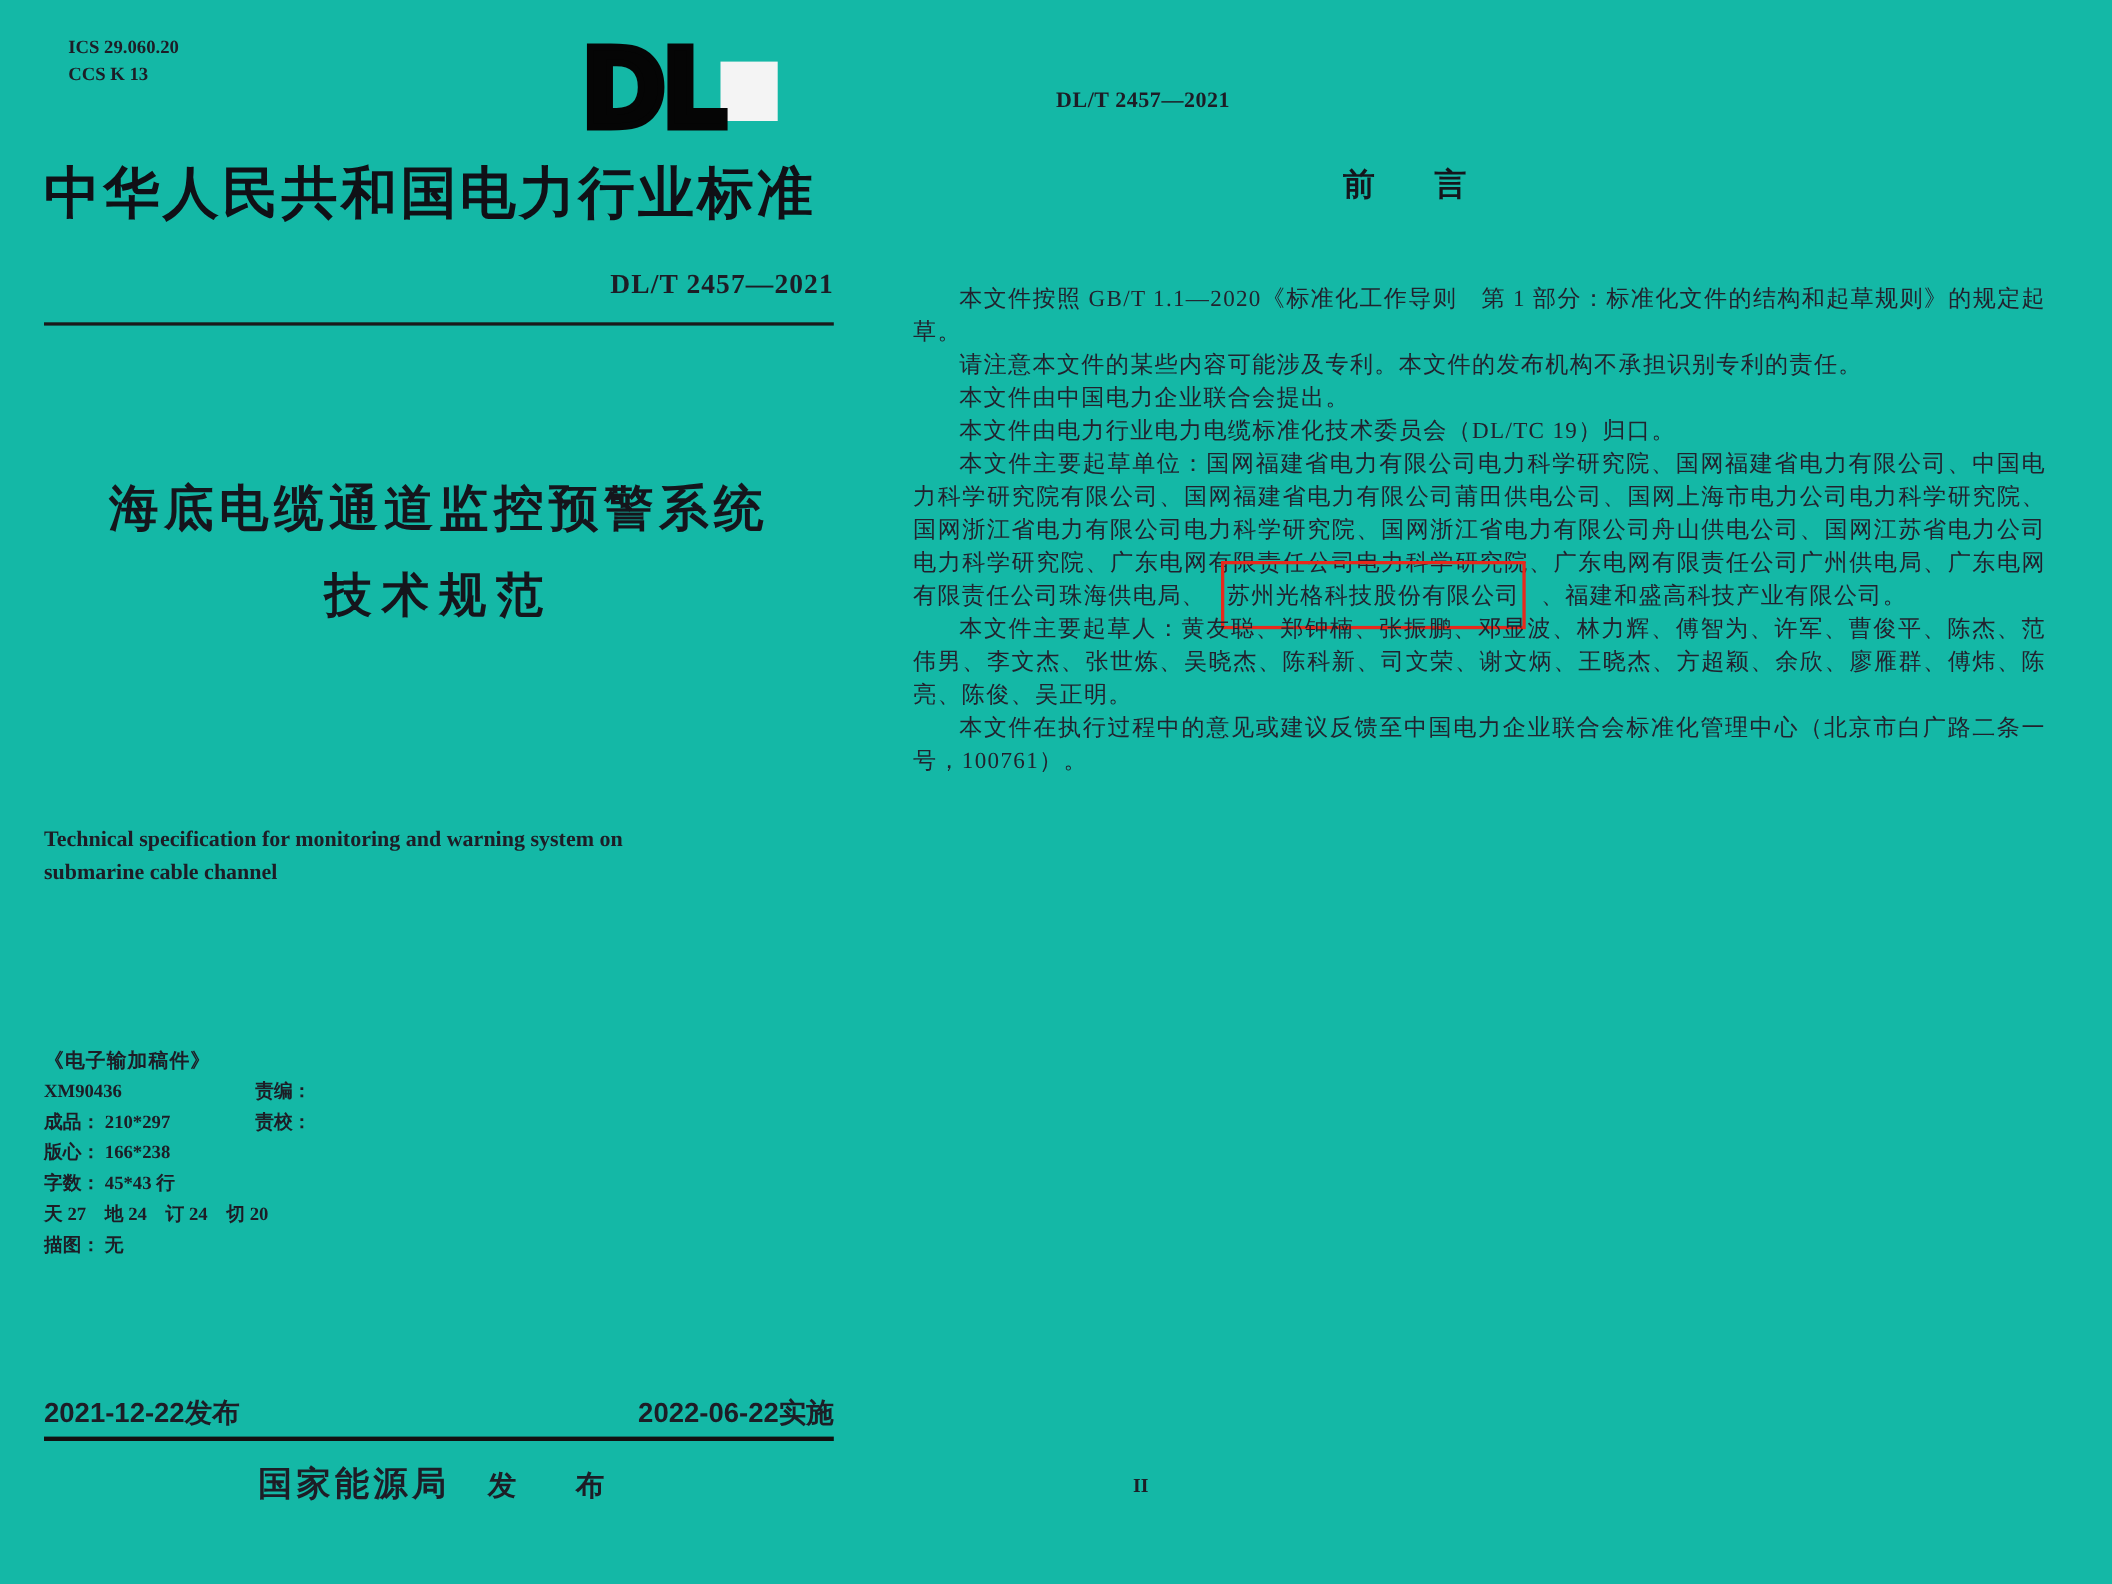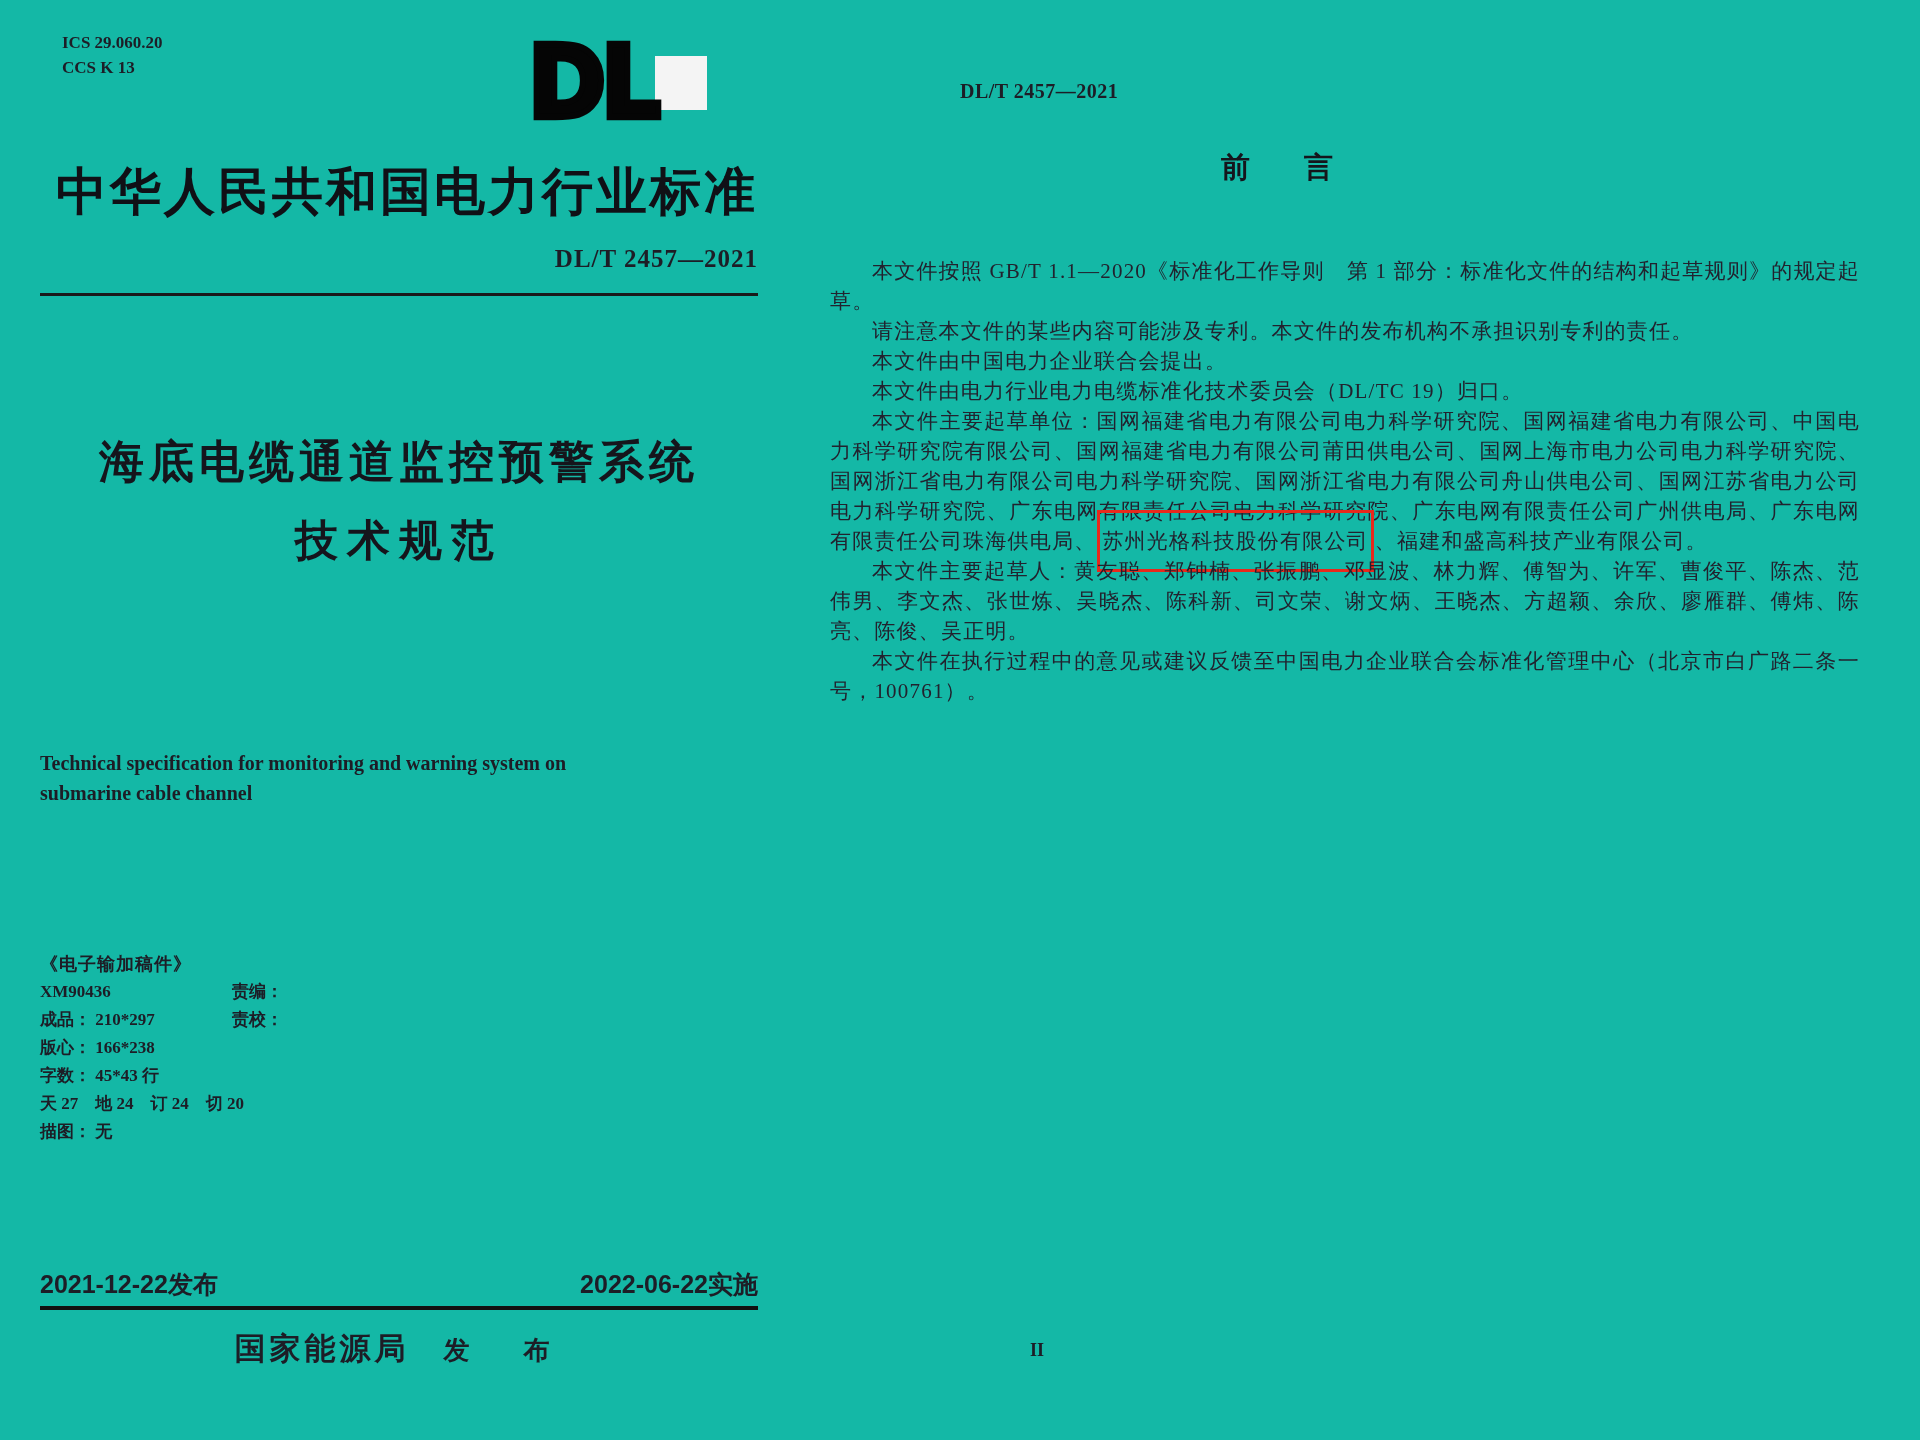--- a/index.html
+++ b/index.html
@@ -15,7 +15,7 @@
   .dl-logo{position:absolute;left:488px;top:36px;font-family:"DejaVu Sans","Liberation Sans",sans-serif;
            font-size:94px;font-weight:bold;line-height:1.0;letter-spacing:-5px;color:#050505;
            -webkit-text-stroke:6px #050505;transform:scaleY(1.06);}
-  .std-type{position:absolute;left:0;top:142px;margin:16px;width:718px;white-space:nowrap;
+  .std-type{position:absolute;left:0;top:142px;margin:0;width:718px;white-space:nowrap;
             font-size:51px;font-weight:bold;letter-spacing:3px;color:#101016;}
   .std-no{position:absolute;right:0;top:245px;font-size:25px;font-weight:bold;letter-spacing:1px;}
   .rule{position:absolute;left:0;width:718px;background:#1a1a1a;}

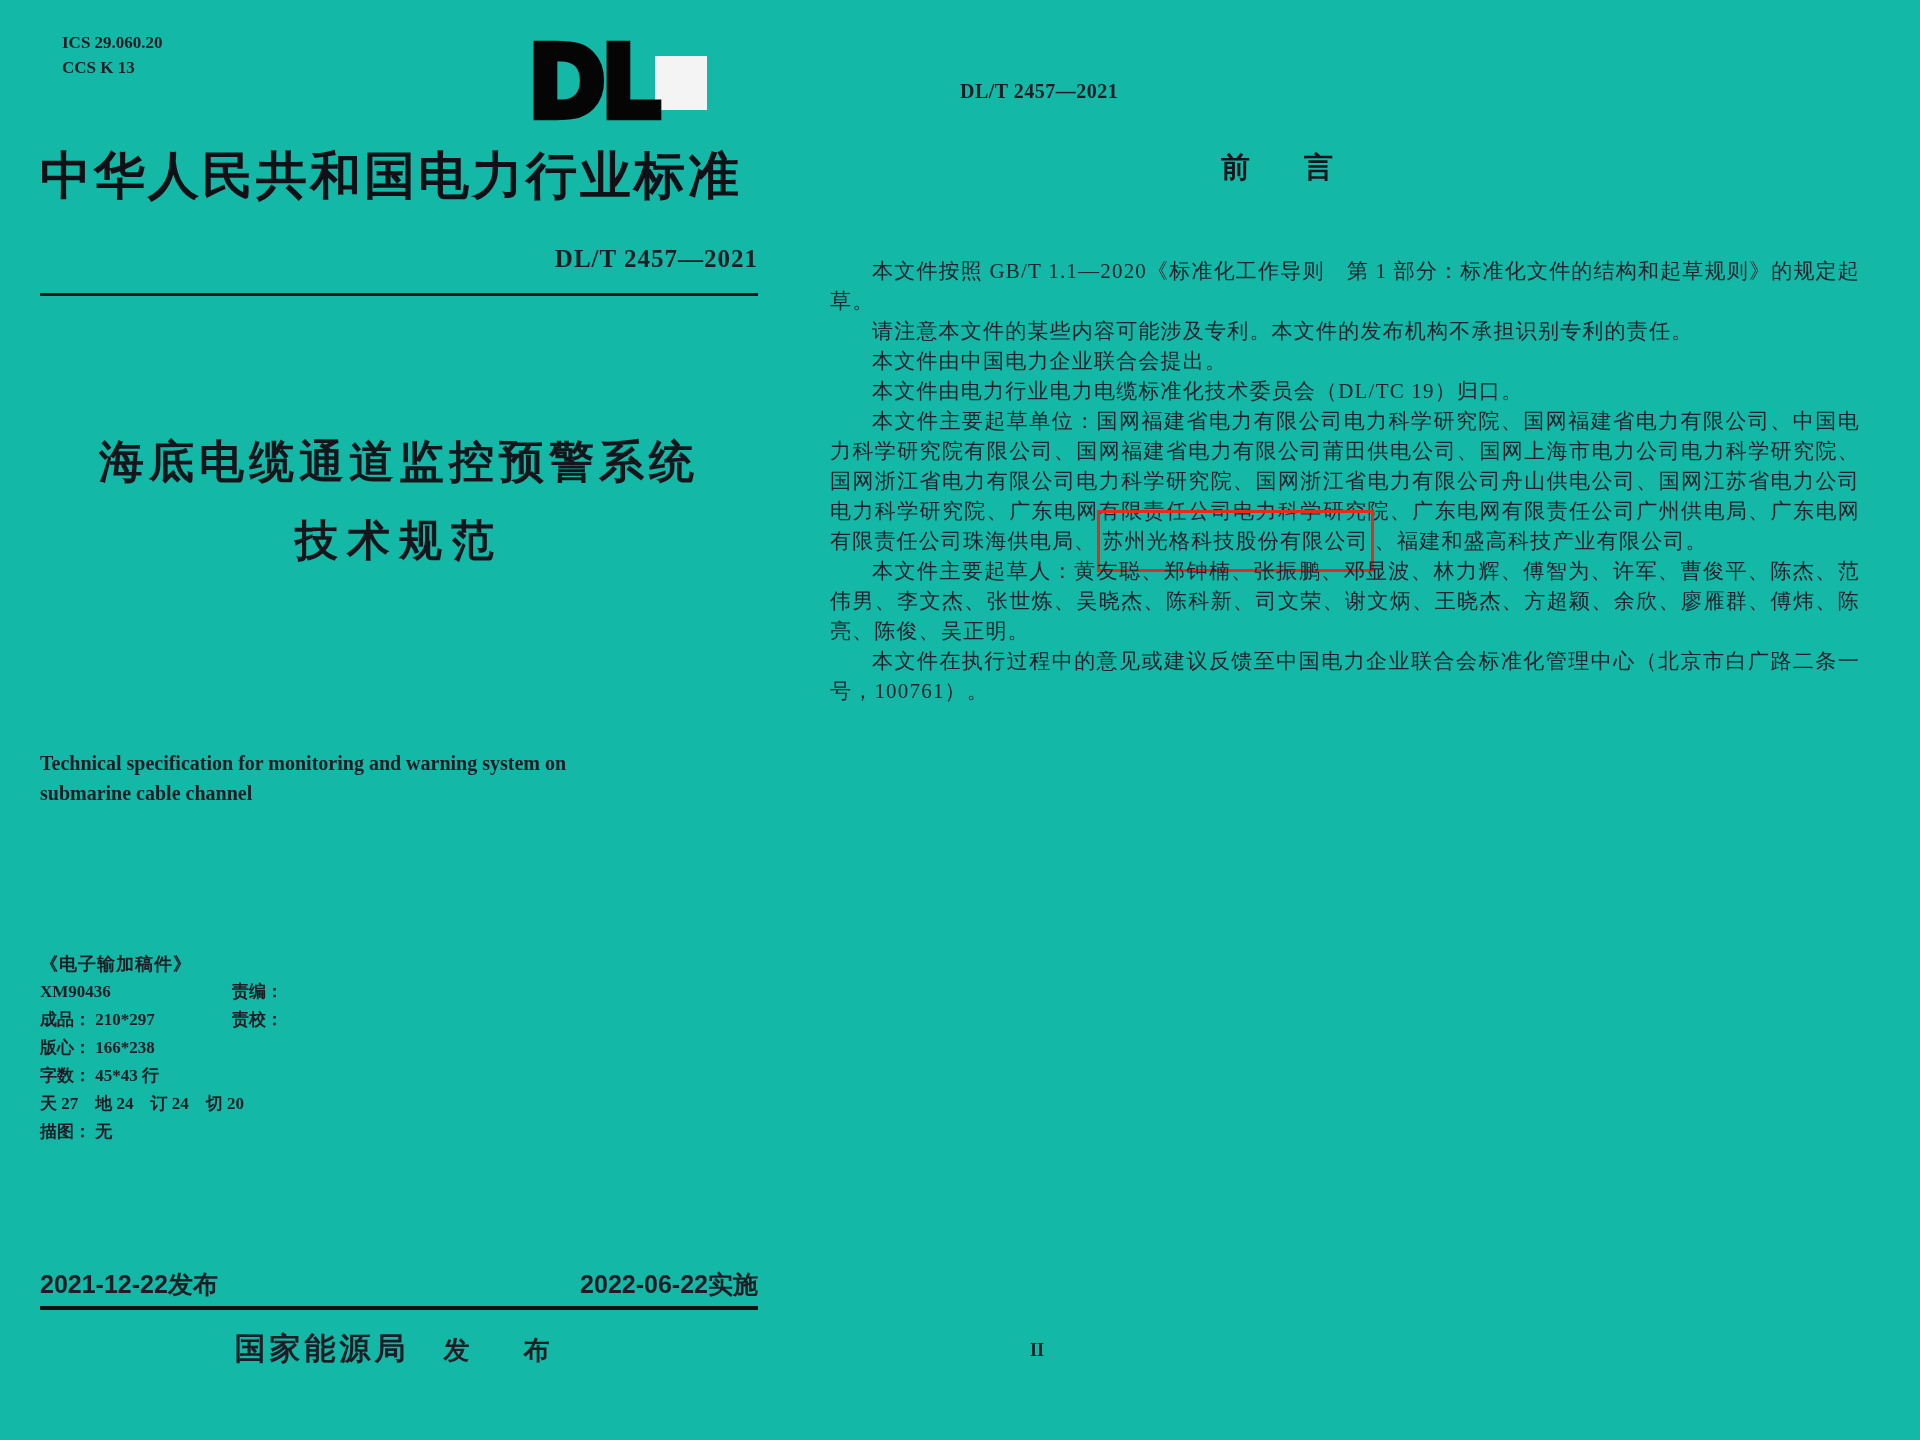--- a/index.html
+++ b/index.html
@@ -46,7 +46,7 @@
   .fw-body{position:absolute;left:0;top:256px;width:1030px;font-size:21px;line-height:30px;
            letter-spacing:1.2px;text-align:justify;color:#22222e;}
   .fw-body p{margin:0;text-indent:2em;}
-  .red-box{border:3px solid #e8291c;padding:16px 2px;margin:0 1px;}
+  .red-box{border:3px solid #e8291c;padding:16px 2px;margin:0 14px;}
   .page-num{position:absolute;left:200px;top:1340px;font-size:18px;font-weight:bold;}
 </style>
 </head>

